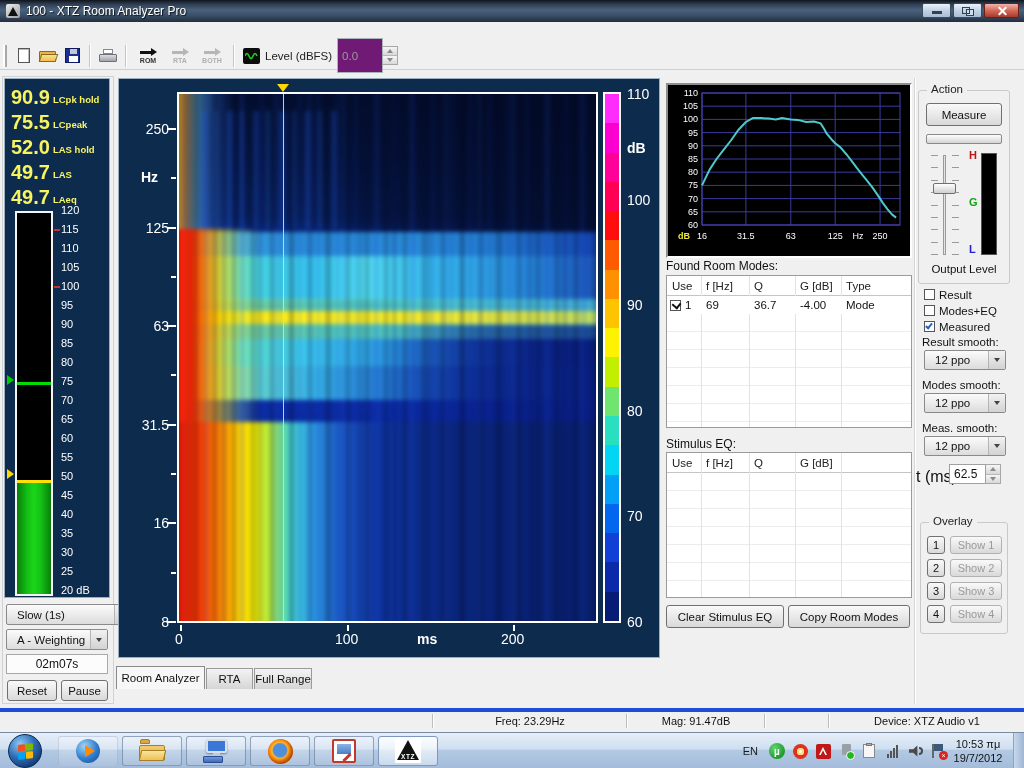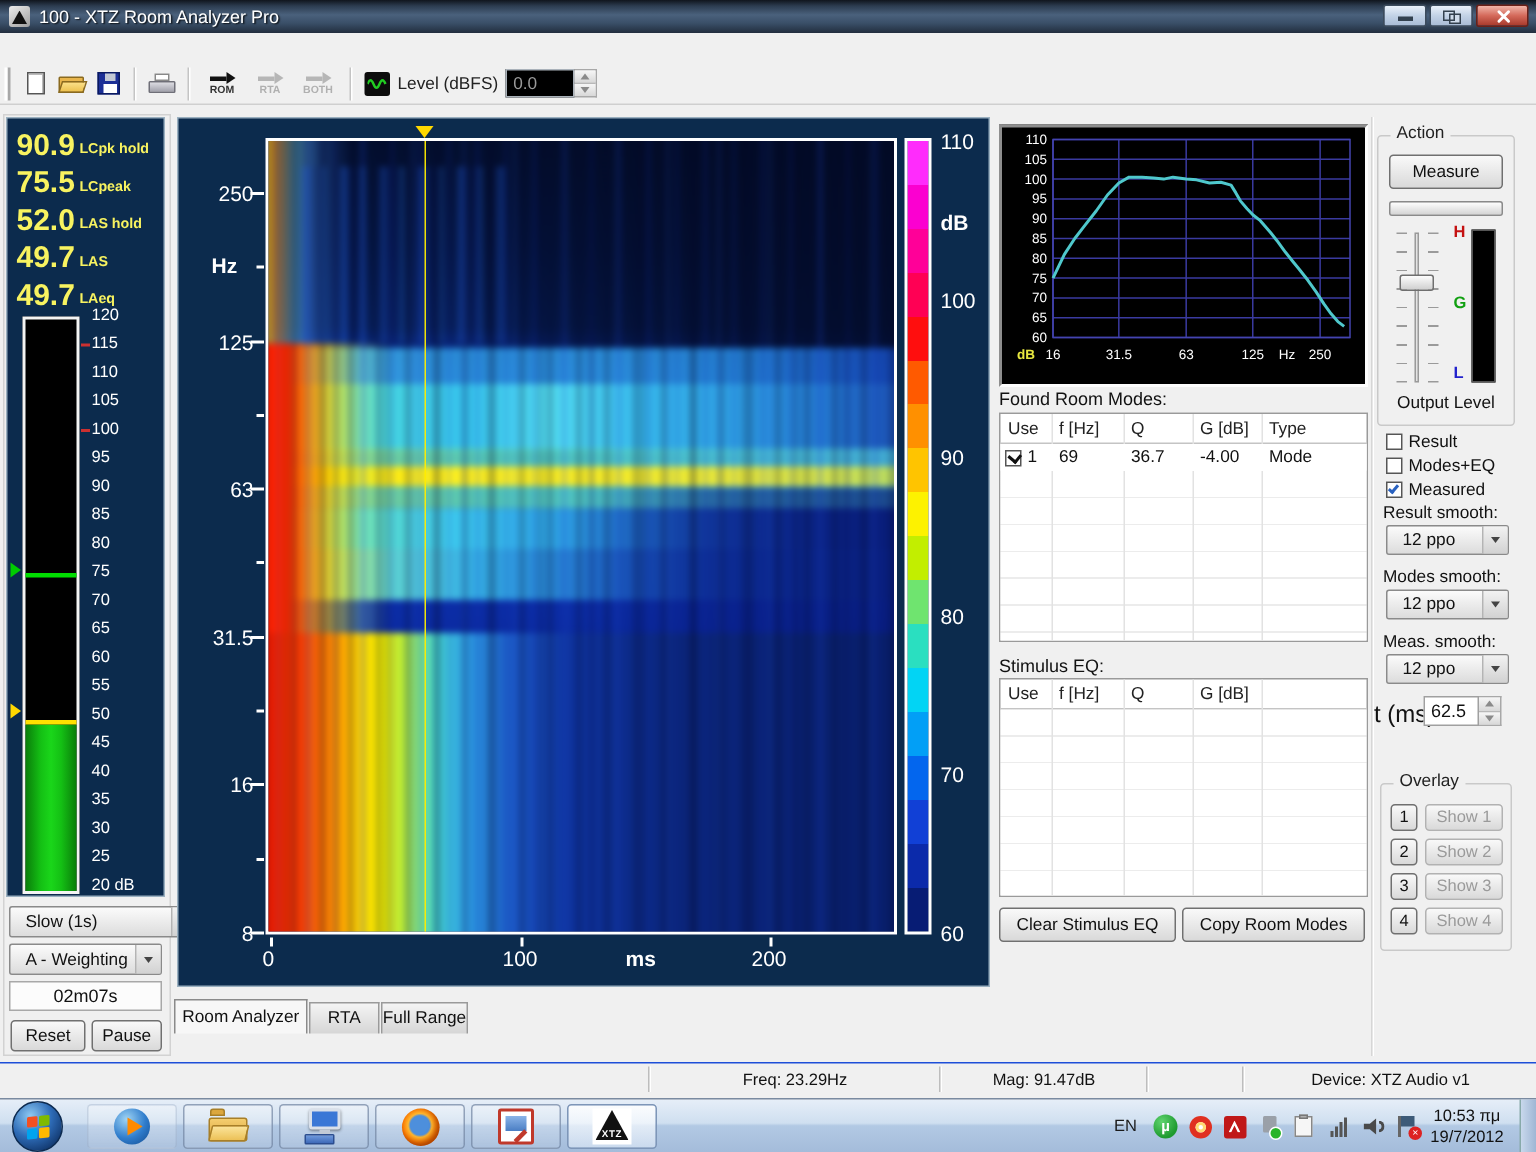--- a/index.html
+++ b/index.html
@@ -57,7 +57,7 @@
   .tb-arrow.dis .lbl{color:#b0b0b0;}
   .i-gen{width:17px;height:16px;background:#0c0c0c;border-radius:2px;display:flex;align-items:center;justify-content:center;margin:0 3px;}
   .level-label{font-size:11.5px;color:#222;margin:0 5px 0 2px;}
-  .level-input{width:46px;height:19px;border:1px solid #aab2ba;background:#000000;color:#9a9a9a;
+  .level-input{width:46px;height:35px;border:1px solid #aab2ba;background:#701a75;color:#9a9a9a;
     font-size:11.5px;display:flex;align-items:center;padding-left:4px;}
   .spinner{width:15px;height:19px;display:flex;flex-direction:column;border:1px solid #a8a8a8;border-left:none;}
   .spin-b{flex:1;background:linear-gradient(#f6f6f6,#d8d8d8);display:flex;align-items:center;justify-content:center;border-bottom:1px solid #b8b8b8;}

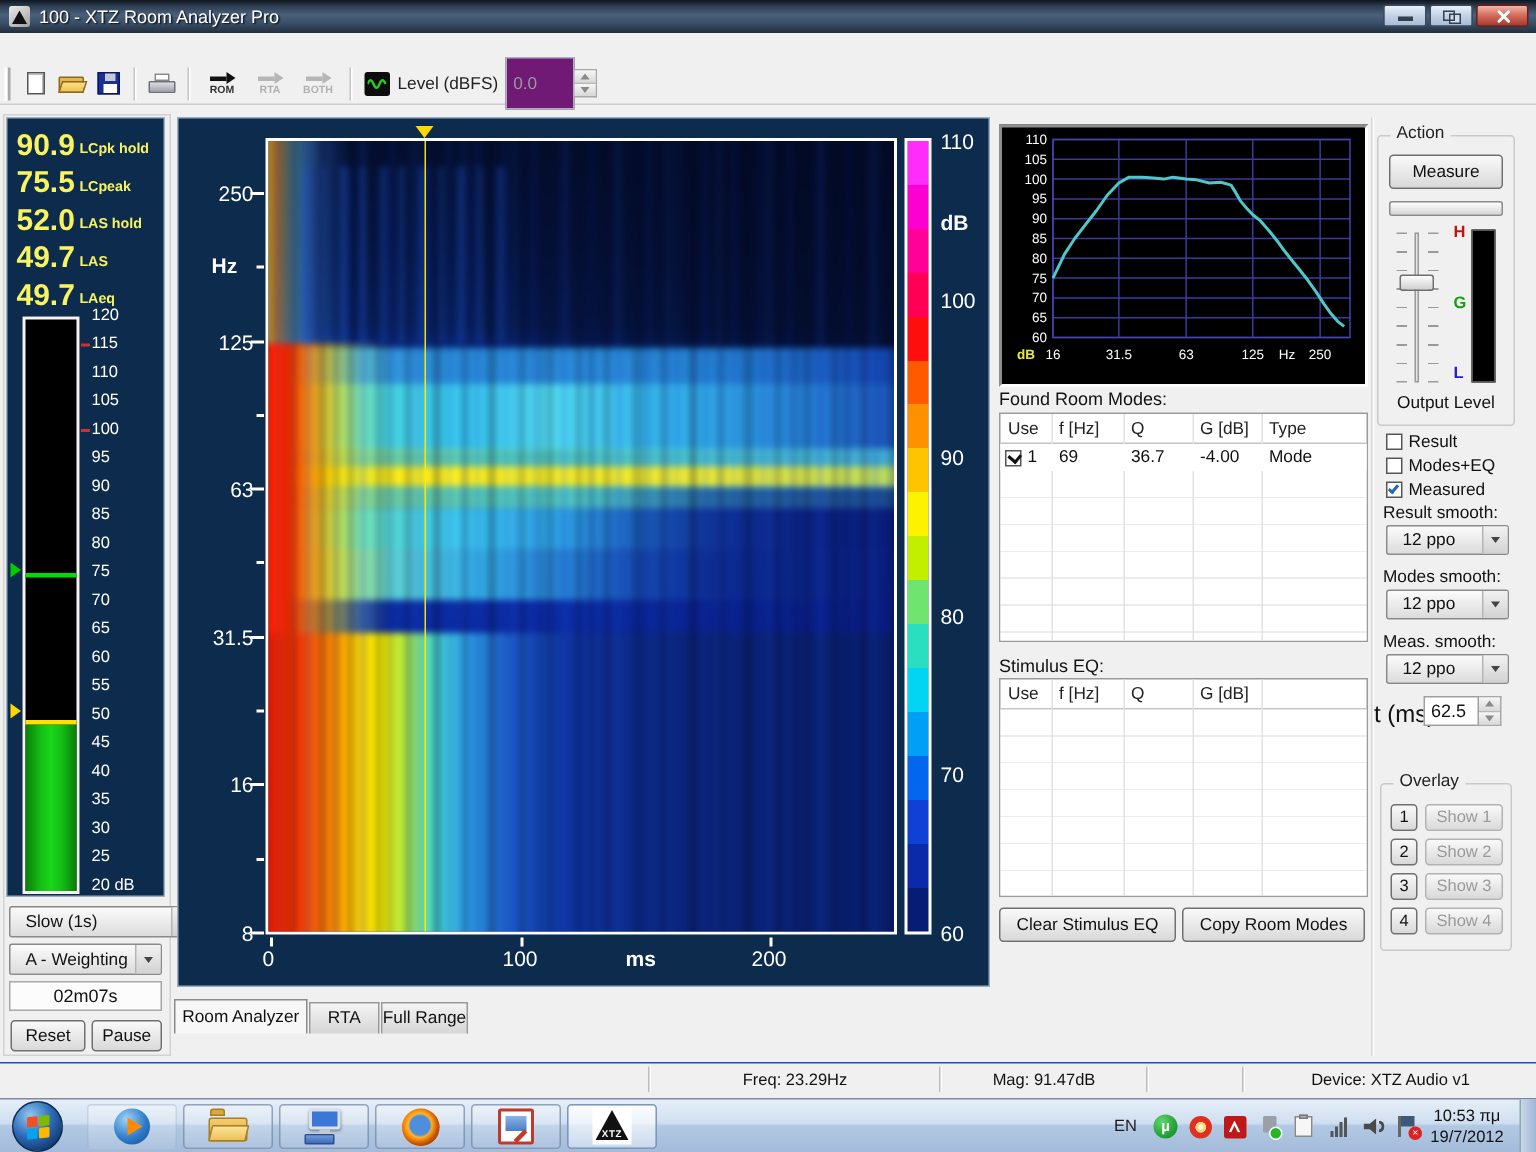--- a/index.html
+++ b/index.html
@@ -190,7 +190,7 @@
   .tab.t2{left:206px;top:668px;width:47px;height:21px;}
   .tab.t3{left:254px;top:668px;width:58px;height:21px;}
   .tab.inactive{background:linear-gradient(#f4f4f4,#d6d6d6);border:1px solid #9a9a9a;border-bottom:none;}
-  .statusbar{position:absolute;left:0;top:708px;width:1024px;height:22px;background:#f0f0f0;border-top:1px solid #1d4ed8;display:flex;align-items:stretch;}
+  .statusbar{position:absolute;left:0;top:708px;width:1024px;height:22px;background:#f0f0f0;border-top:4px solid #1d4ed8;display:flex;align-items:stretch;}
   .sb-panel{display:flex;align-items:center;justify-content:center;font-size:11px;color:#111;}
   .sb-div{width:2px;border-left:1px solid #bdbdbd;border-right:1px solid #fff;margin:2px 0;}
 

